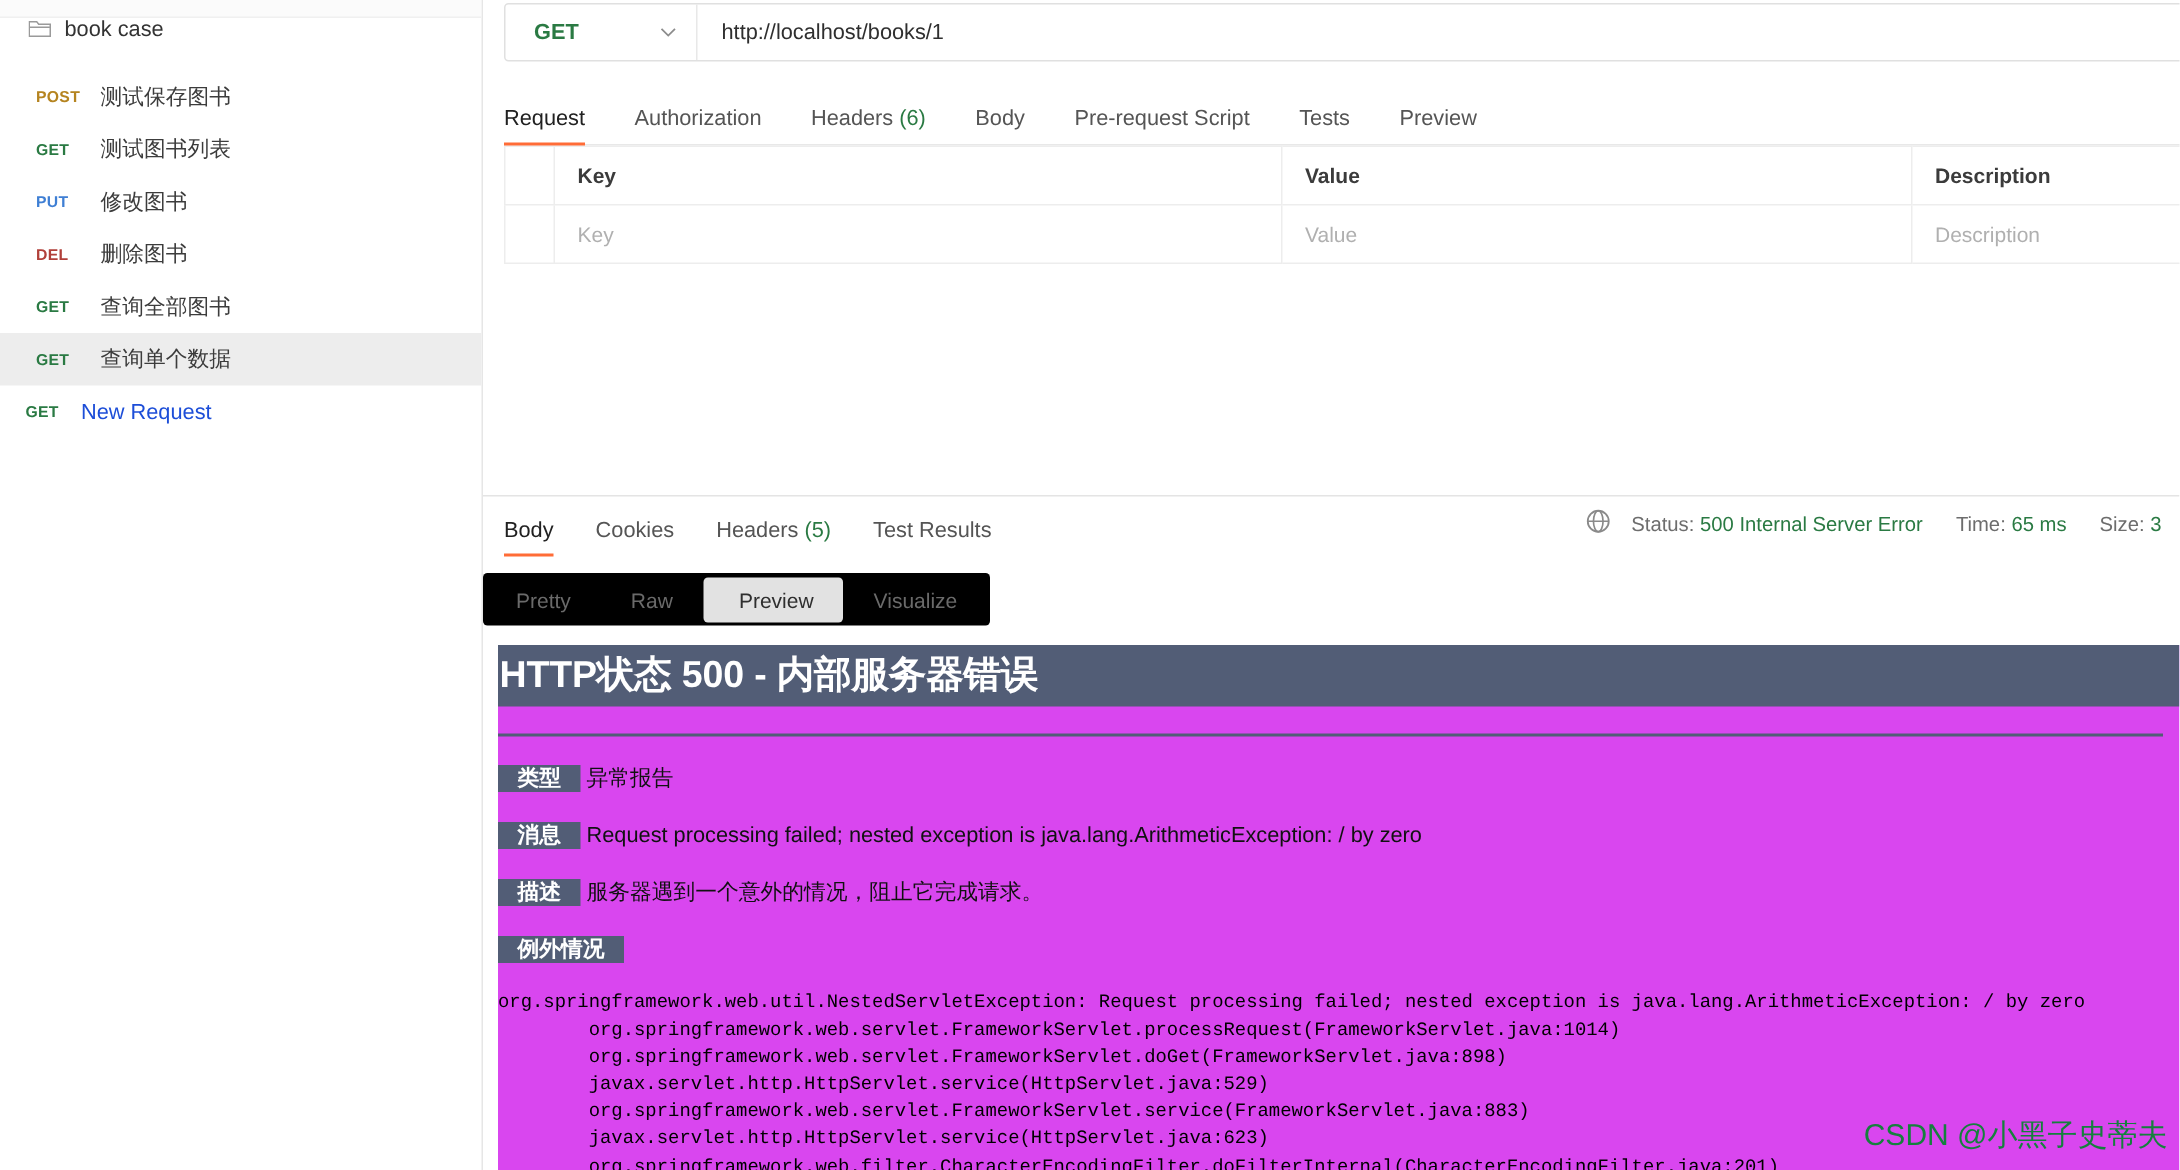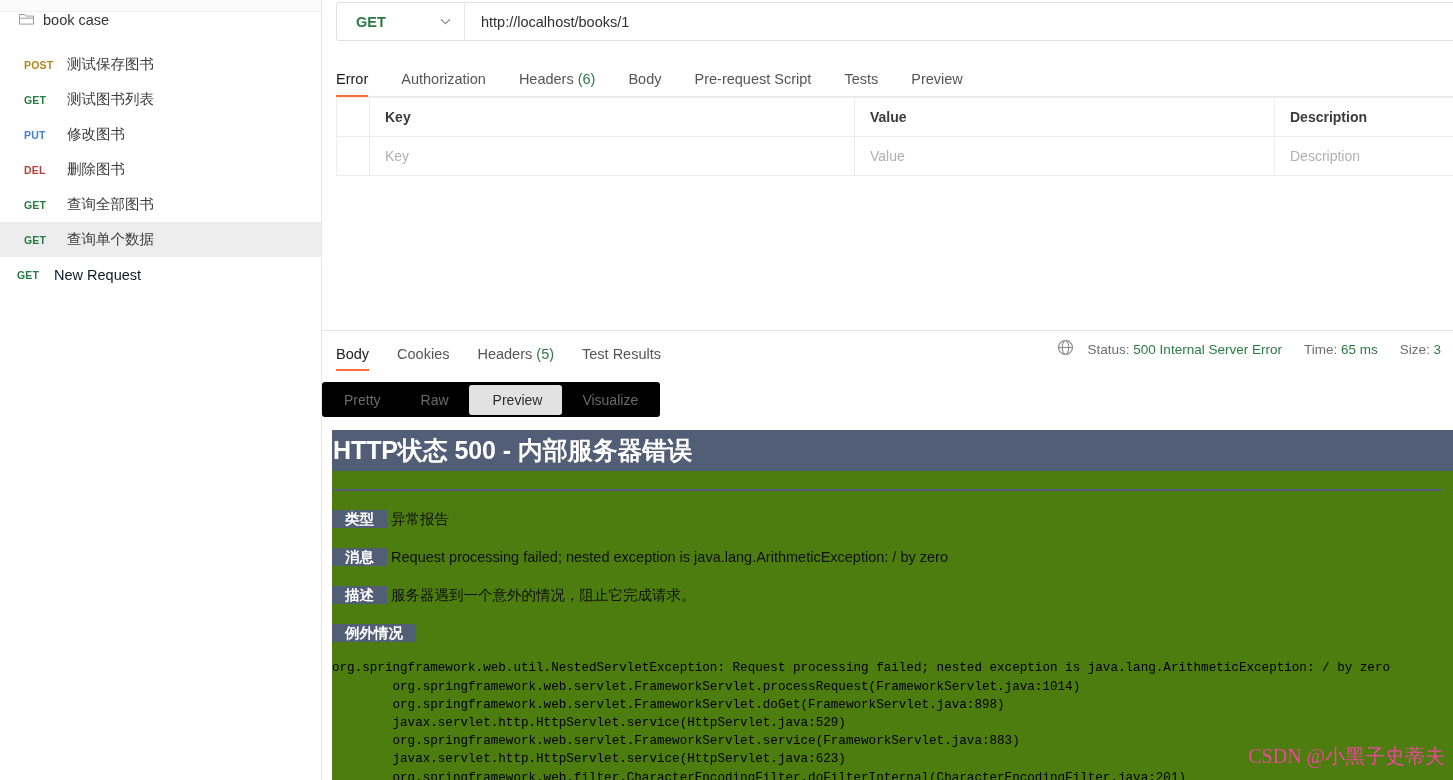--- a/index.html
+++ b/index.html
@@ -390,7 +390,7 @@
     </div>
 
     <div class="req-tabs">
-      <div class="rtab active"><span>Error</span></div>
+      <div class="rtab active"><span>Request</span></div>
       <div class="rtab"><span>Authorization</span></div>
       <div class="rtab"><span>Headers</span> <span class="cnt">(6)</span></div>
       <div class="rtab"><span>Body</span></div>

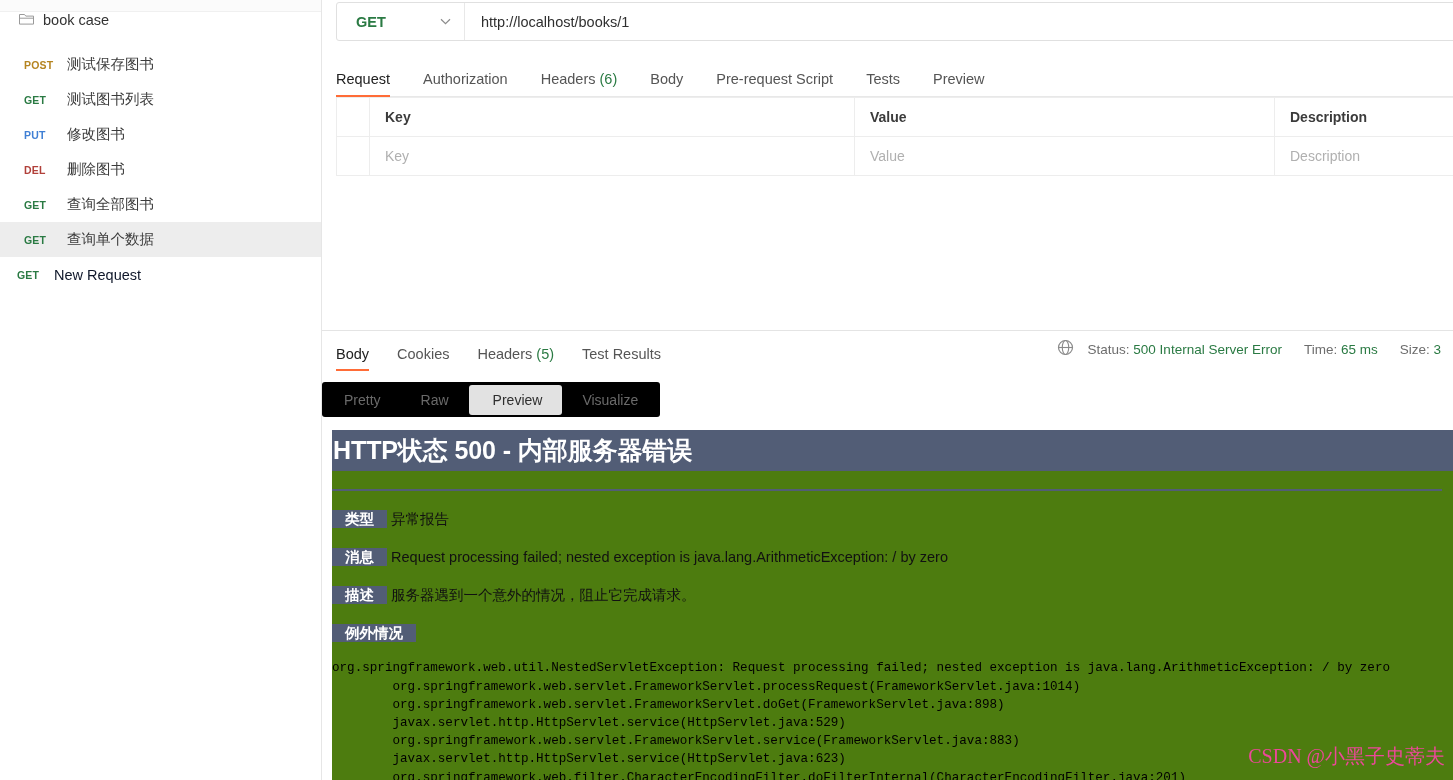--- a/index.html
+++ b/index.html
@@ -81,7 +81,7 @@
   .m-put  { color: #3f7fd4; }
   .m-del  { color: #b1403a; }
   .req-name { white-space: nowrap; }
-  .req-row.root .req-name { font-size: 14.5px; color: #0f172a; }
+  .req-row.root .req-name { font-size: 14.5px; color: #1d4ed8; }
 
   
   .main {

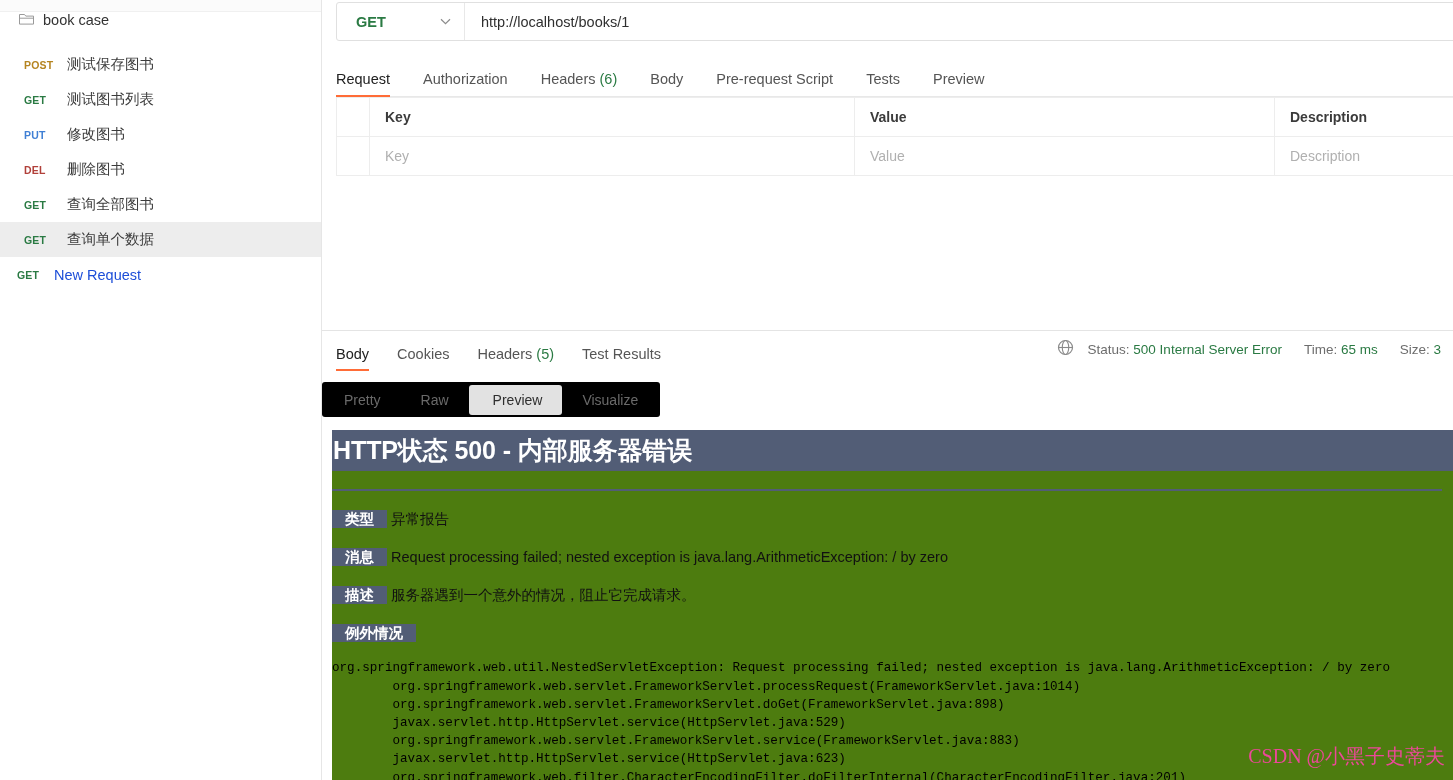--- a/index.html
+++ b/index.html
@@ -274,7 +274,7 @@
     left: 343px;
     right: 0;
     bottom: 0;
-    background: #4d7c0f;
+    background: #d946ef;
     overflow: hidden;
     font-family: "Liberation Sans", sans-serif;
   }

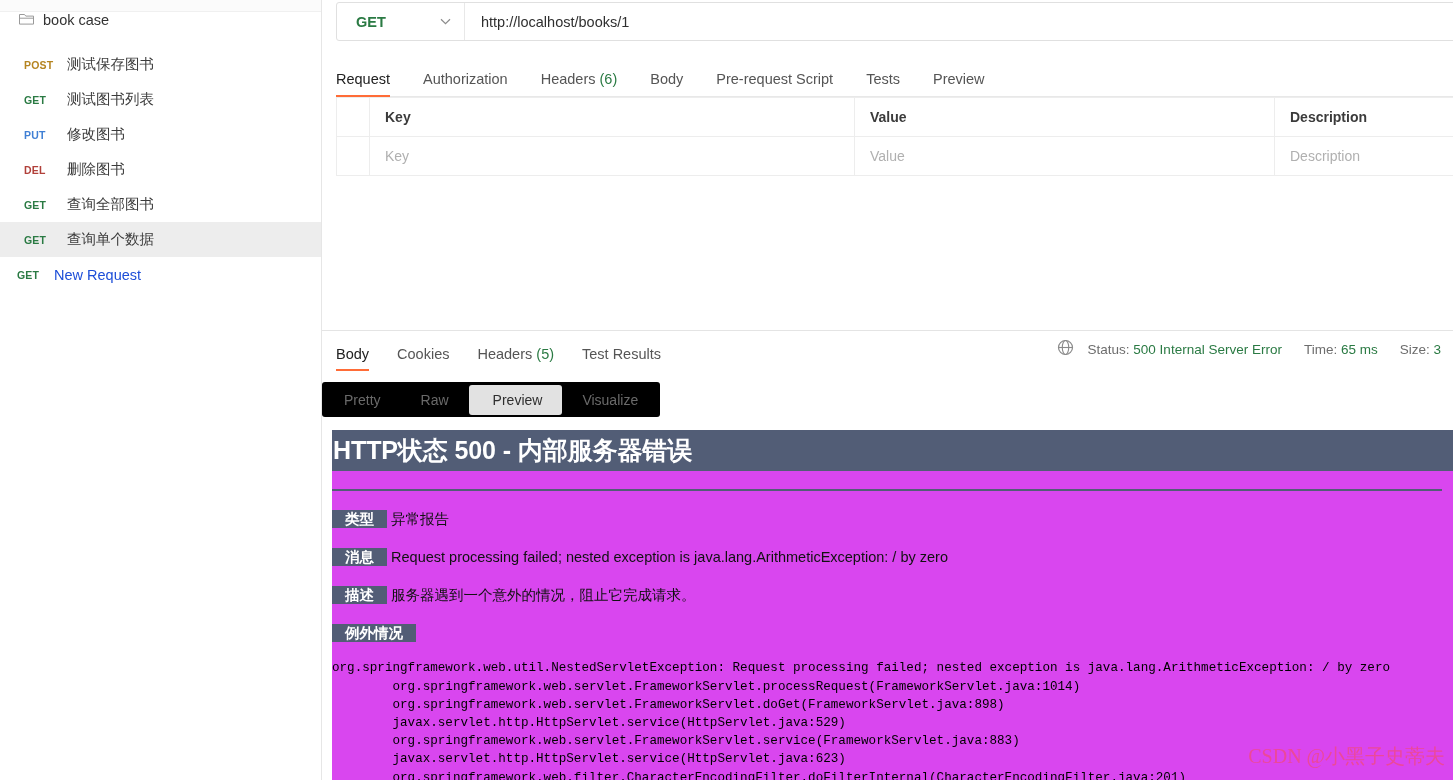--- a/index.html
+++ b/index.html
@@ -320,8 +320,8 @@
     right: 8px;
     bottom: 10px;
     font-size: 20px;
-    color: #ec4899;
-    font-family: Liberation Serif, serif;
+    color: #15803d;
+    font-family: Liberation Sans, sans-serif;
     white-space: nowrap;
     pointer-events: none;
   }

